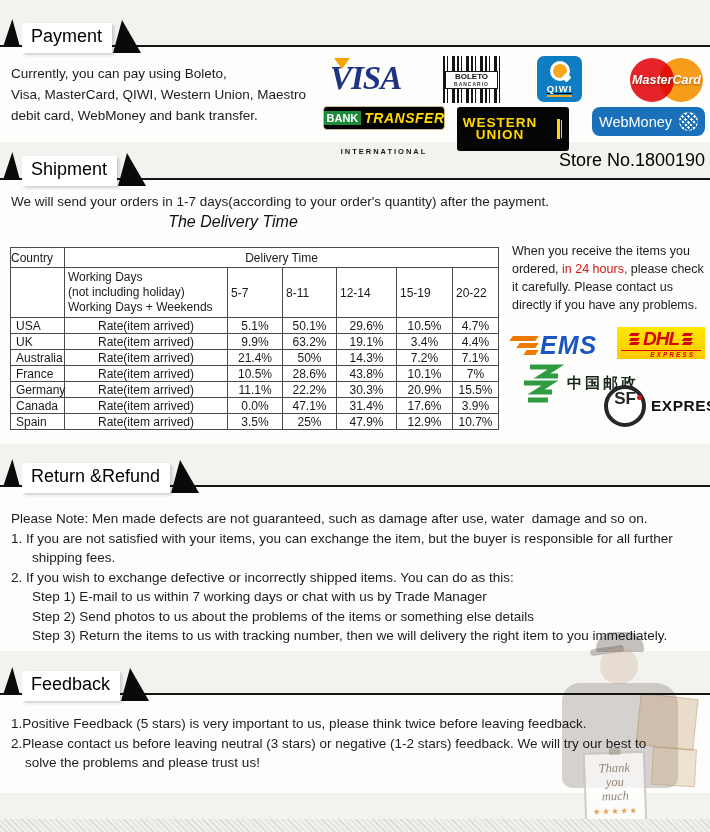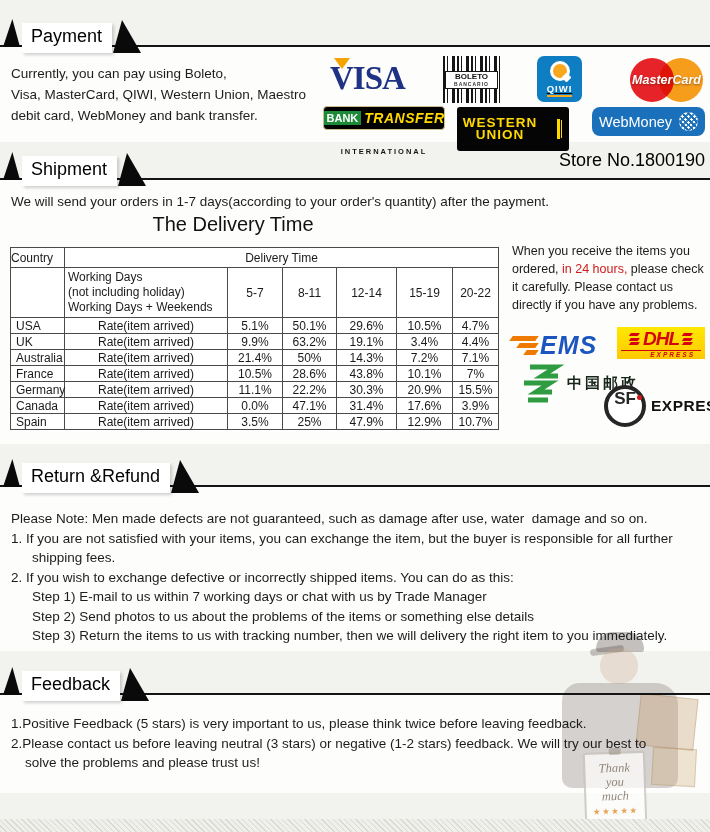--- a/index.html
+++ b/index.html
@@ -22,7 +22,7 @@
 
   
   .logo { position:absolute; }
-  .visa-text { font-family:"Liberation Serif", serif; font-weight:bold; font-size:33px; color:#1f3283; letter-spacing:-1px; line-height:36px; }
+  .visa-text { font-family:"Liberation Serif", serif; font-style:italic; font-weight:bold; font-size:33px; color:#1f3283; letter-spacing:-1px; line-height:36px; }
   .visa-flag { position:absolute; left:4px; top:-2px; width:0; height:0; border-left:8px solid transparent; border-right:8px solid transparent; border-top:11px solid #f5a300; }
 
   .boleto { width:57px; height:47px; background:repeating-linear-gradient(90deg,#161616 0 2px,#fff 2px 4px,#161616 4px 5px,#fff 5px 9px,#161616 9px 12px,#fff 12px 14px); position:relative; }

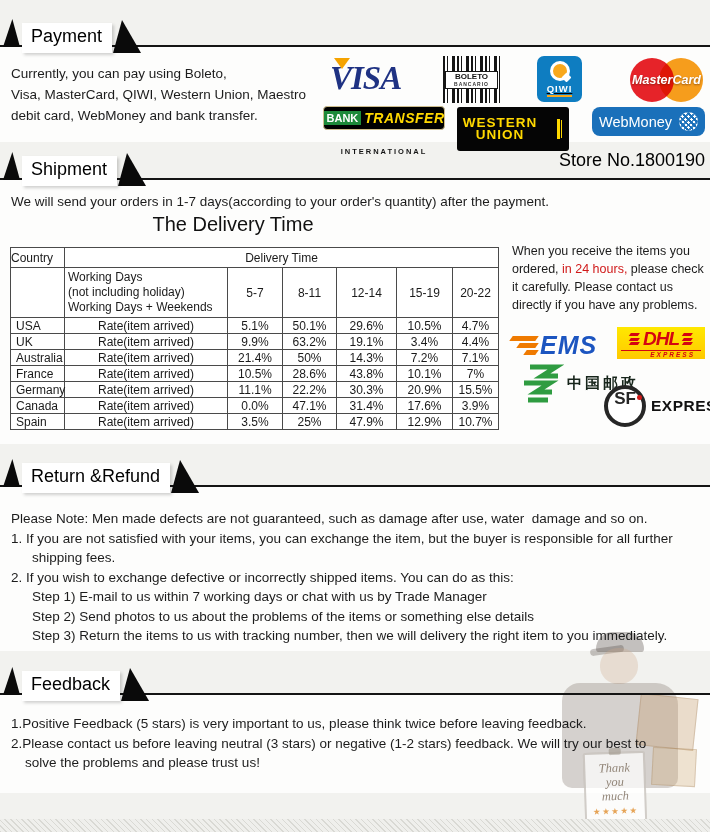--- a/index.html
+++ b/index.html
@@ -205,7 +205,7 @@
 
   <div class="body-text" style="position:absolute;left:11px;top:192px;width:690px;">We will send your orders in 1-7 days(according to your order's quantity) after the payment.</div>
 
-  <div style="position:absolute;left:0;top:213px;width:466px;text-align:center;font-size:20px;color:#111;">The Delivery Time</div>
+  <div style="position:absolute;left:0;top:213px;width:466px;text-align:center;font-size:16px;color:#111;font-style:italic;">The Delivery Time</div>
 
   <table class="dtable" style="position:absolute;left:10px;top:247px;">
     <colgroup>

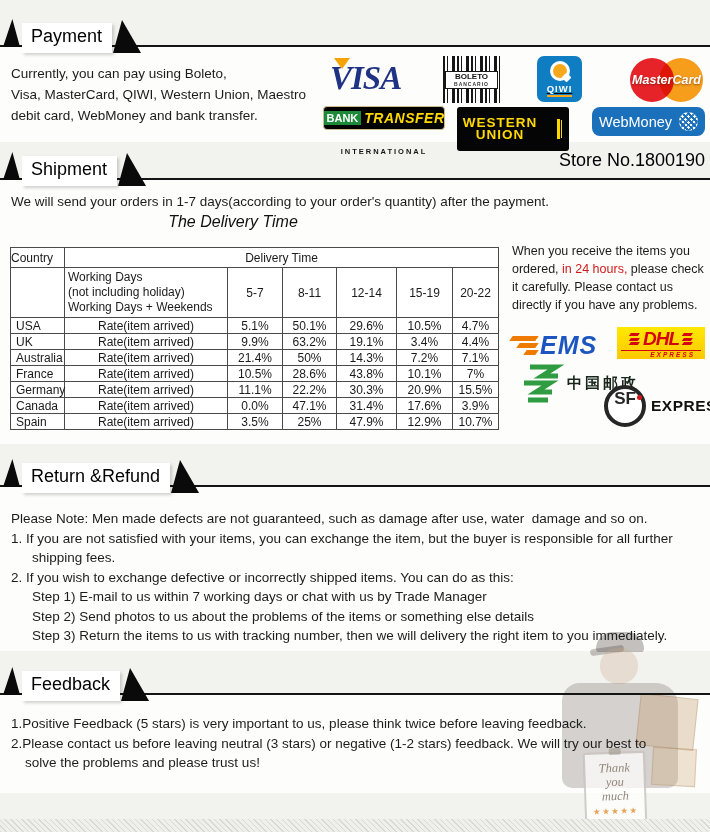--- a/index.html
+++ b/index.html
@@ -66,7 +66,7 @@
   .dtable .drow td { height:16px; text-align:center; }
   .dtable td.country { text-align:left; padding-left:5px; }
   .wdays { white-space:pre-line; line-height:15px; text-align:left; padding-left:6px; font-size:12px; }
-  .range { text-align:center; }
+  .range { }
 
   .note-red { color:#d01919; }
 

